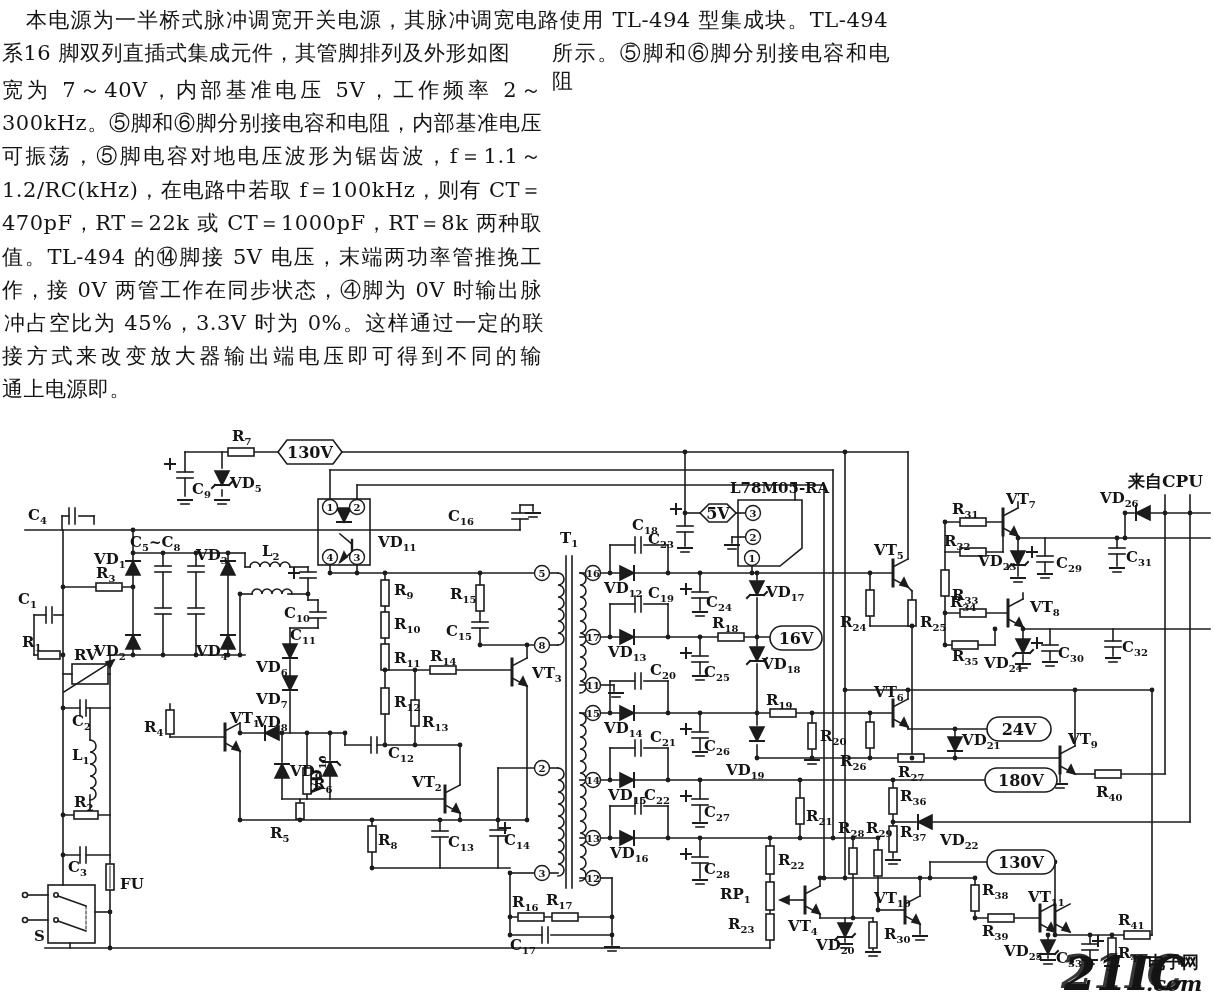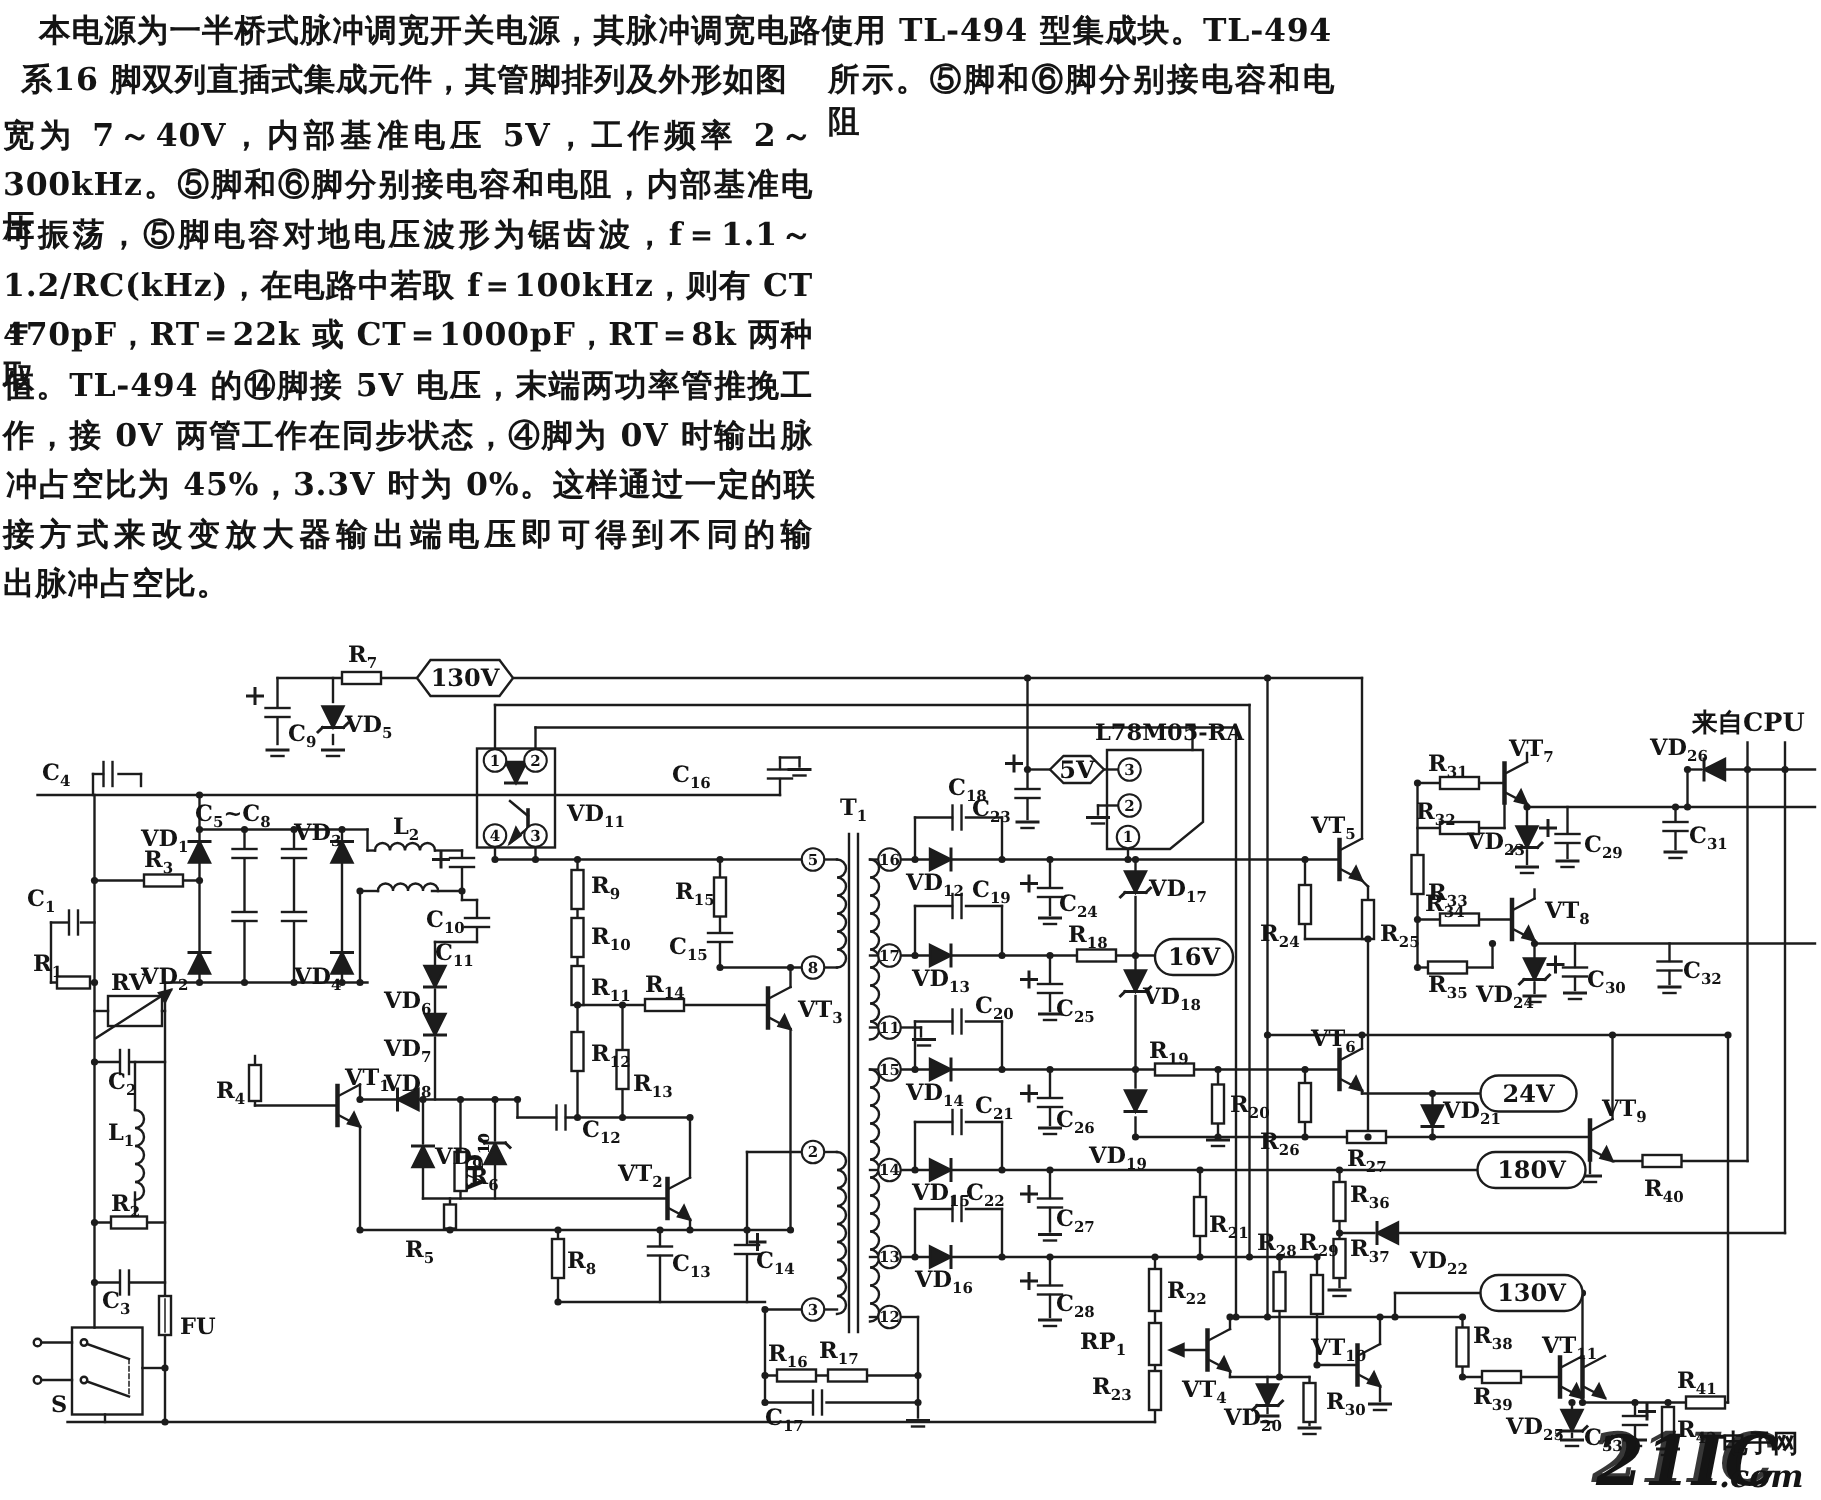--- a/index.html
+++ b/index.html
@@ -5,7 +5,7 @@
   html,body{margin:0;padding:0;background:#fff;}
   .page{position:relative;width:1214px;height:1000px;background:#fff;overflow:hidden;
         font-family:"DejaVu Serif","Liberation Serif",serif;color:#151515;}
-  .tl{position:absolute;font-size:21px;font-weight:700;white-space:nowrap;color:#141414;
+  .tl{position:absolute;font-size:21px;font-weight:400;white-space:nowrap;color:#141414;
       letter-spacing:0.5px;}
   .just{text-align:justify;text-align-last:justify;white-space:normal;}
   svg{position:absolute;left:0;top:0;}

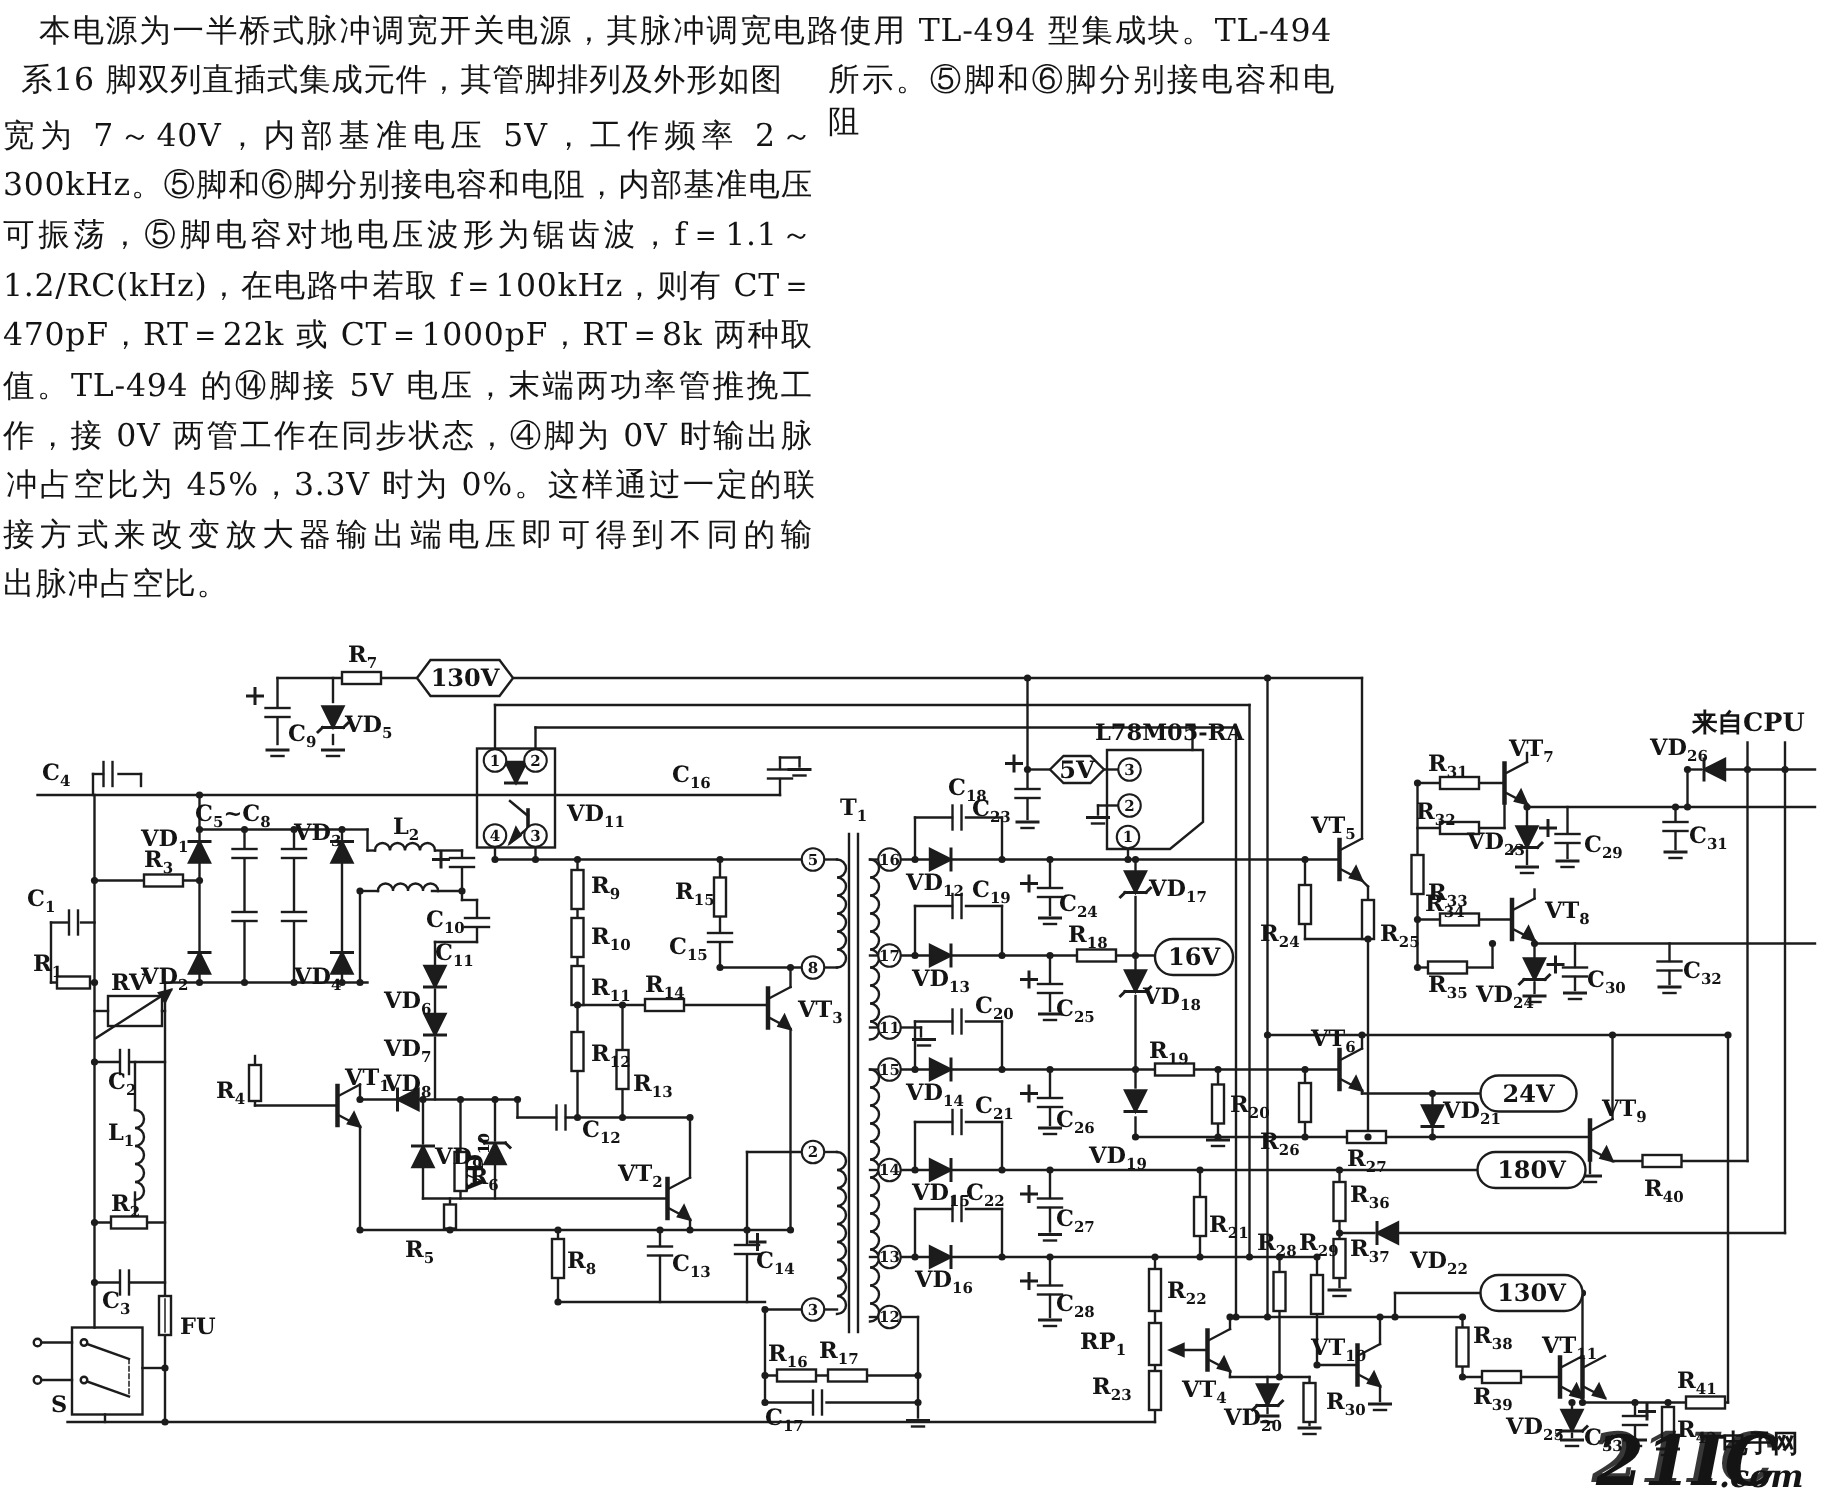--- a/index.html
+++ b/index.html
@@ -18,7 +18,7 @@
 
   <div>
     <div class="tl just" style="left:26px;top:6px;width:862px">本电源为一半桥式脉冲调宽开关电源，其脉冲调宽电路使用 TL-494 型集成块。TL-494</div>
-    <div class="tl" style="left:14px;top:39px">系16 脚双列直插式集成元件，其管脚排列及外形如图</div>
+    <div class="tl" style="left:2px;top:39px">系16 脚双列直插式集成元件，其管脚排列及外形如图</div>
     <div class="tl just" style="left:552px;top:39px;width:338px">所示。⑤脚和⑥脚分别接电容和电阻</div>
     <div class="tl just" style="left:2px;top:76px;width:540px">宽为 7～40V，内部基准电压 5V，工作频率 2～</div>
     <div class="tl just" style="left:2px;top:109px;width:540px">300kHz。⑤脚和⑥脚分别接电容和电阻，内部基准电压</div>

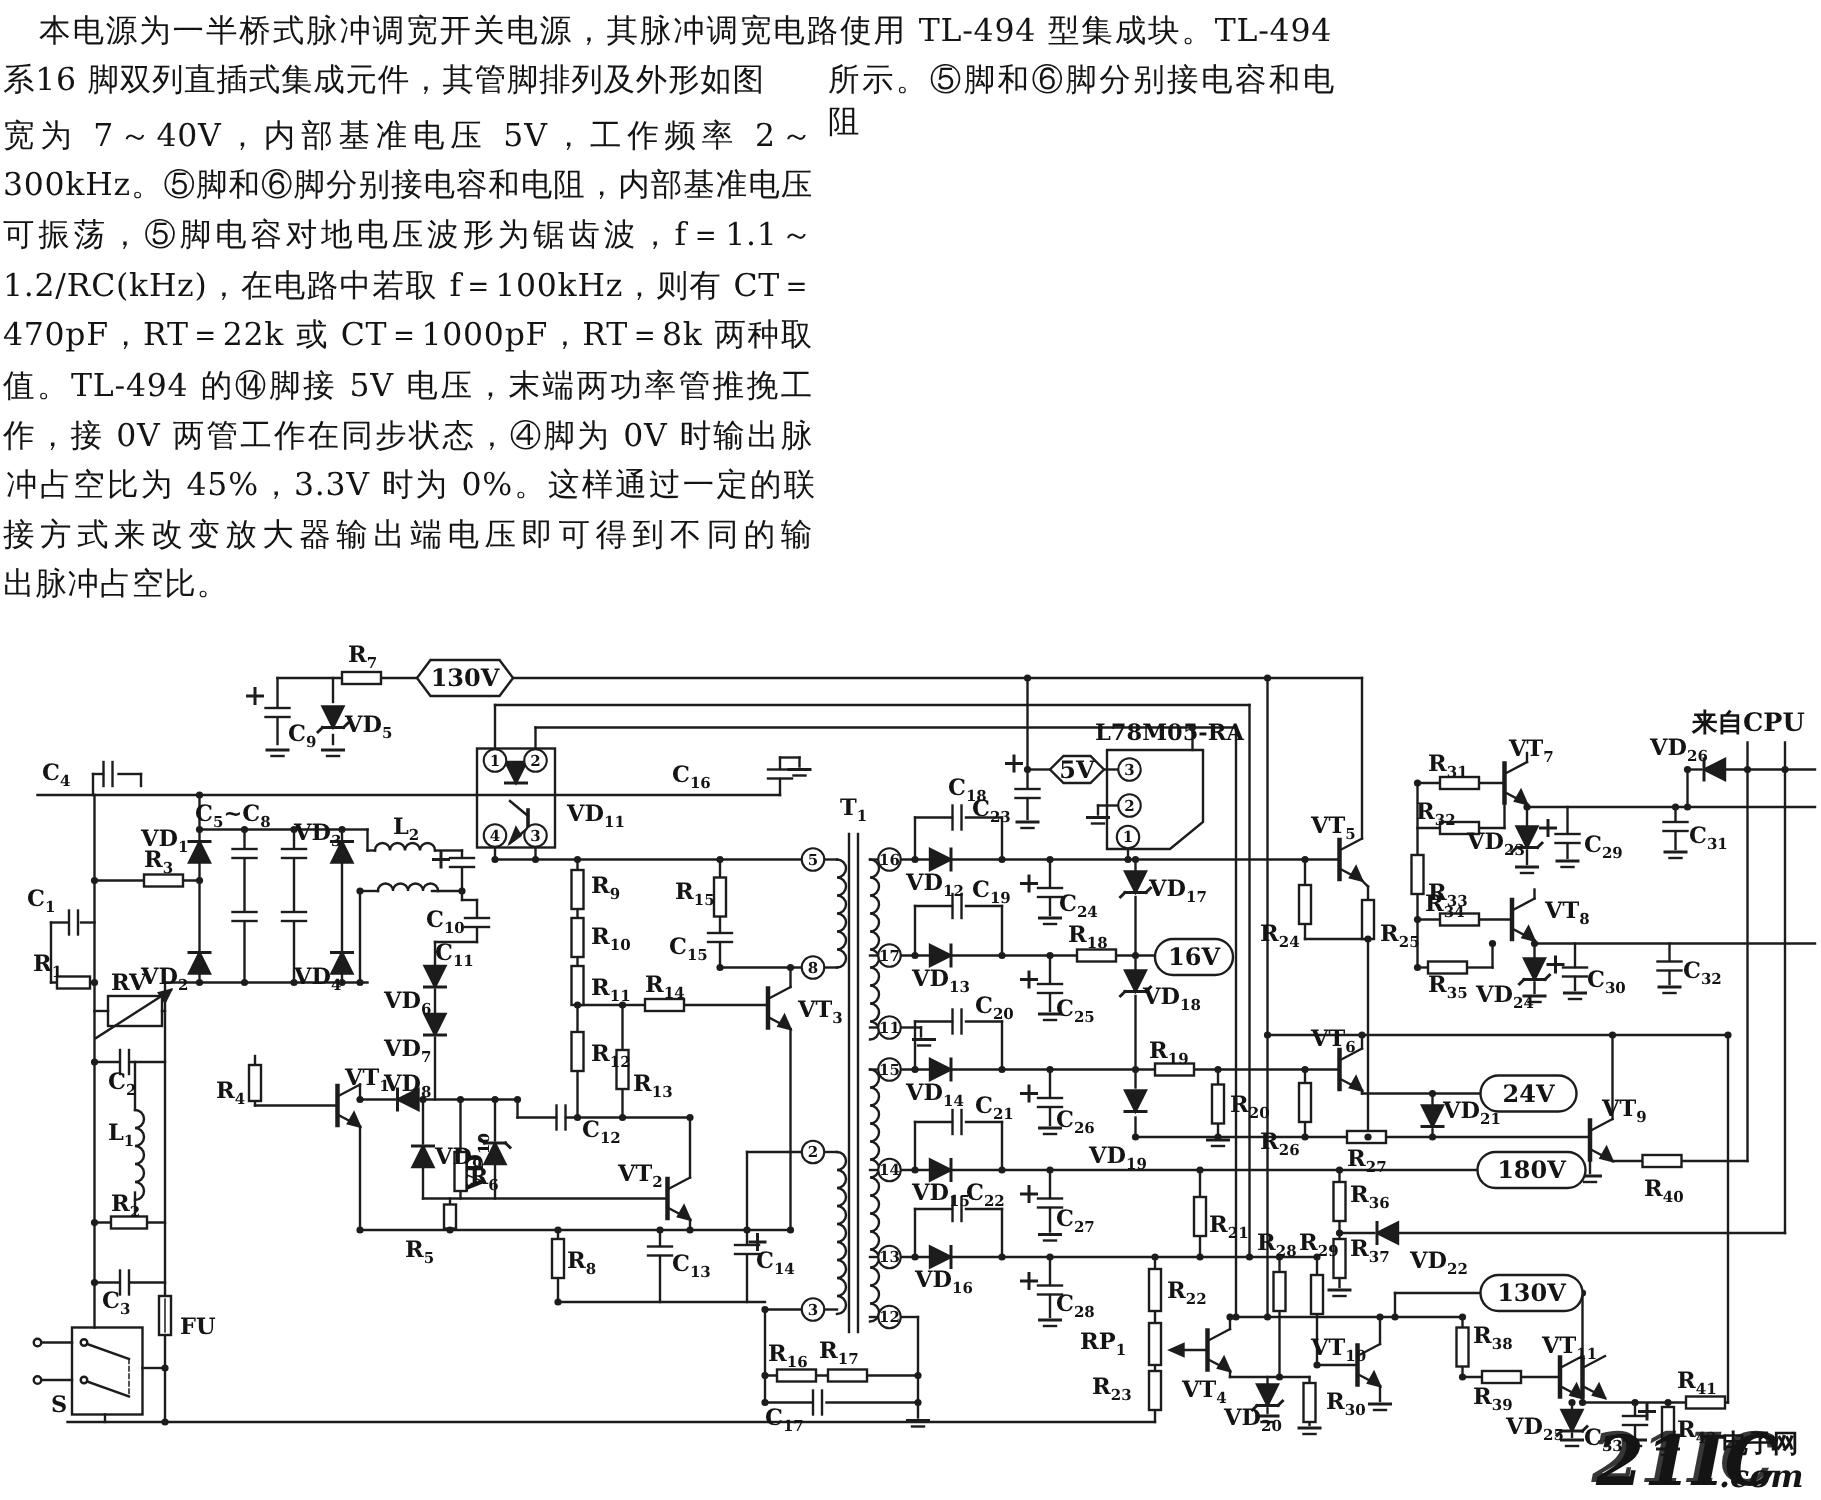--- a/index.html
+++ b/index.html
@@ -29,7 +29,7 @@
     <div class="tl just" style="left:2px;top:276px;width:540px">作，接 0V 两管工作在同步状态，④脚为 0V 时输出脉</div>
     <div class="tl just" style="left:4px;top:309px;width:540px">冲占空比为 45%，3.3V 时为 0%。这样通过一定的联</div>
     <div class="tl just" style="left:2px;top:342px;width:540px">接方式来改变放大器输出端电压即可得到不同的输</div>
-    <div class="tl" style="left:2px;top:375px">出脉冲占空比。</div>
+    <div class="tl" style="left:2px;top:375px">通上电源即。</div>
   </div>
 
   <svg id="cir" width="1214" height="1000" viewBox="0 0 1214 1000">

